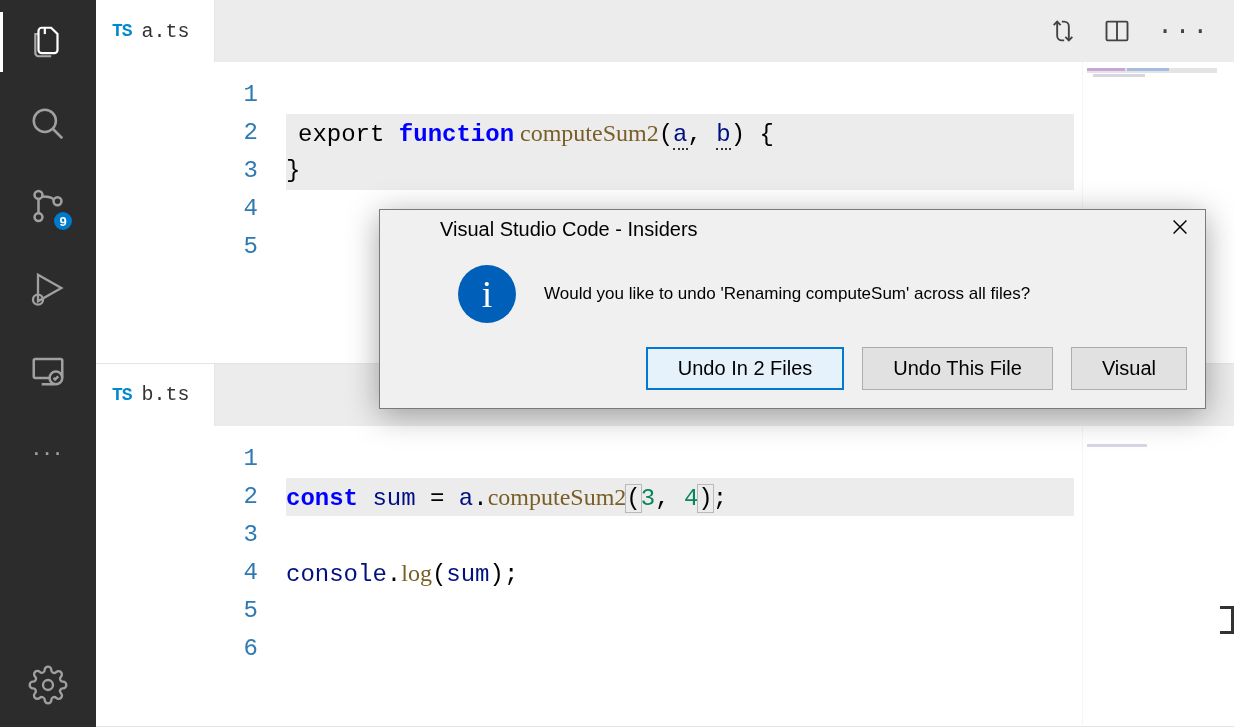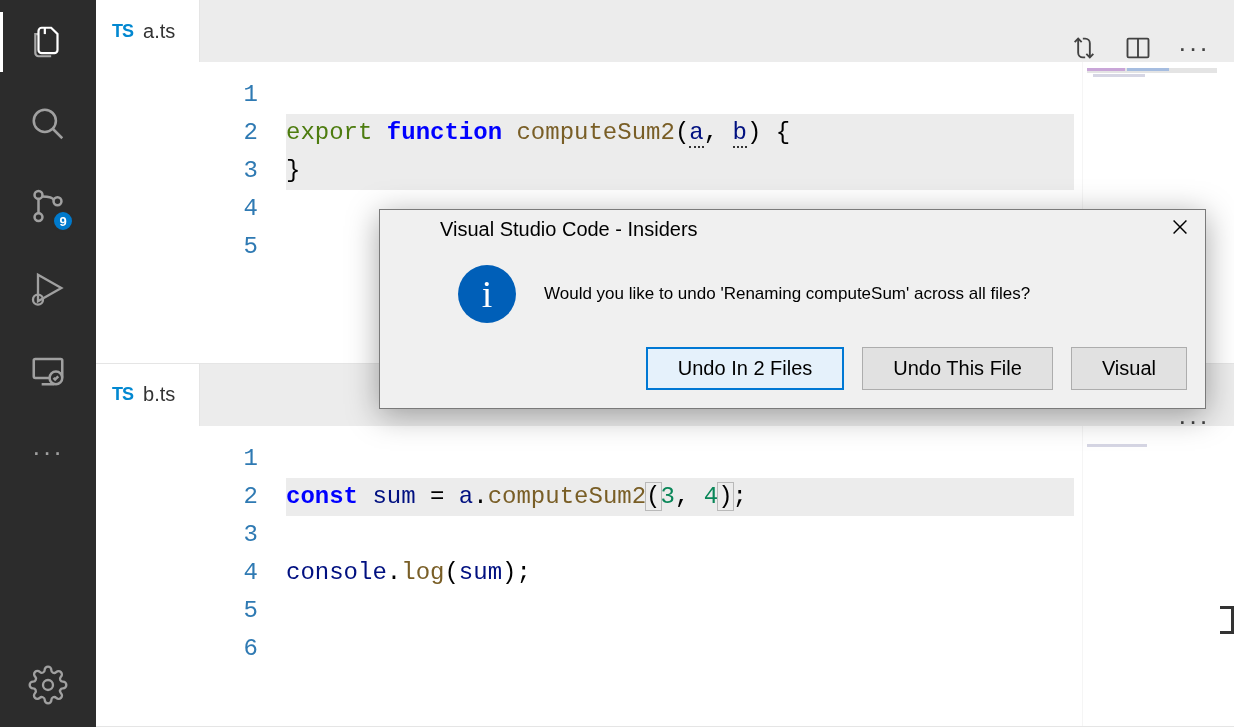--- a/index.html
+++ b/index.html
@@ -22,7 +22,7 @@
   .editor-group { flex: 1; display: flex; flex-direction: column; border-bottom: 1px solid #e5e5e5; position: relative; }
   .editor-group:last-child { border-bottom: none; }
 
-  .tab-bar { height: 62px; display: flex; align-items: flex-end; background: #ececec; position: relative; }
+  .tab-bar { height: 62px; display: flex; align-items: center; background: #ececec; position: relative; font-family: Liberation Mono, monospace; }
   .tab { height: 100%; background: #ffffff; display: flex; align-items: center; padding: 0 24px 0 16px; border-right: 1px solid #e5e5e5; gap: 10px; cursor: pointer; }
   .tab .tab-name { font-size: 20px; color: #333; }
   .ts-badge { color: #0288d1; font-weight: 700; font-size: 18px; letter-spacing: -1px; }

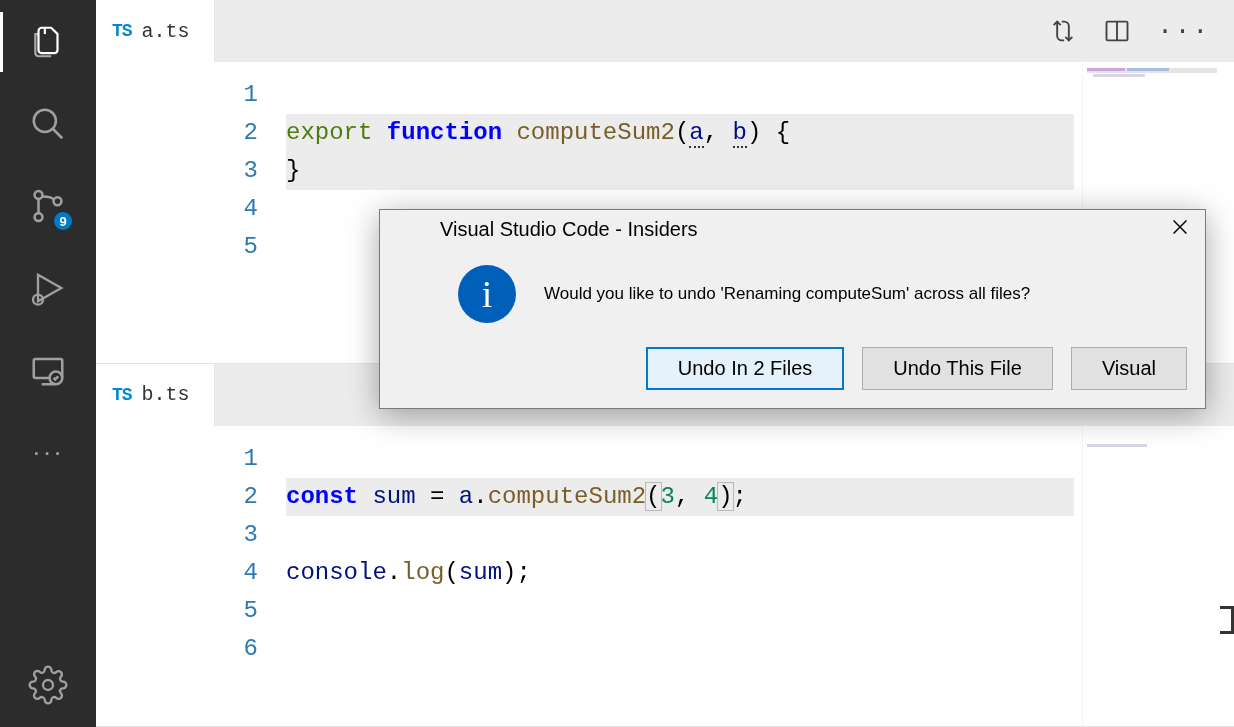--- a/index.html
+++ b/index.html
@@ -39,7 +39,7 @@
   .ws { color: #d0d0d0; }
 
   .tok-kw { color: #0000ff; font-weight: bold; }
-  .tok-kw2 { color: #4d7c0f; }
+  .tok-kw2 { color: #000000; padding-left: 12px; }
   .tok-fn { color: #795e26; }
   .tok-var { color: #001080; }
   .tok-str { color: #a31515; }

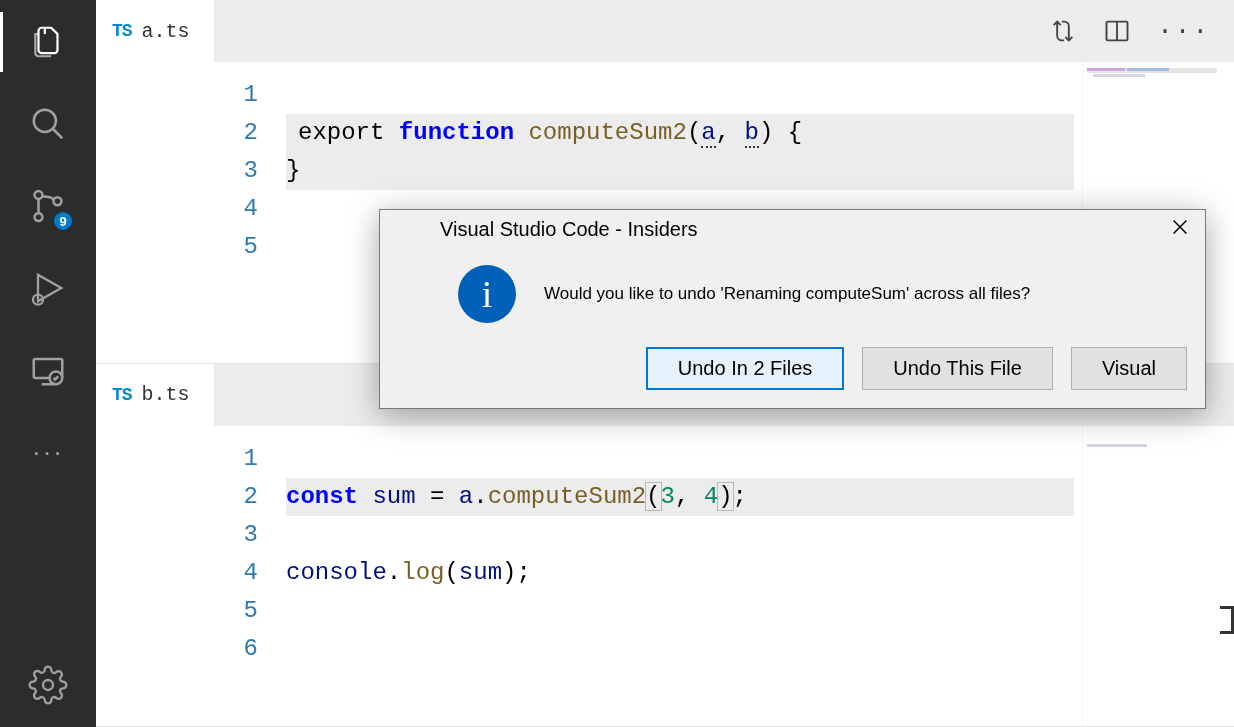--- a/index.html
+++ b/index.html
@@ -40,7 +40,7 @@
 
   .tok-kw { color: #0000ff; font-weight: bold; }
   .tok-kw2 { color: #000000; padding-left: 12px; }
-  .tok-fn { color: #795e26; }
+  .tok-fn { color: #795e26; font-family: Liberation Serif, serif; }
   .tok-var { color: #001080; }
   .tok-str { color: #a31515; }
   .tok-num { color: #098658; }

